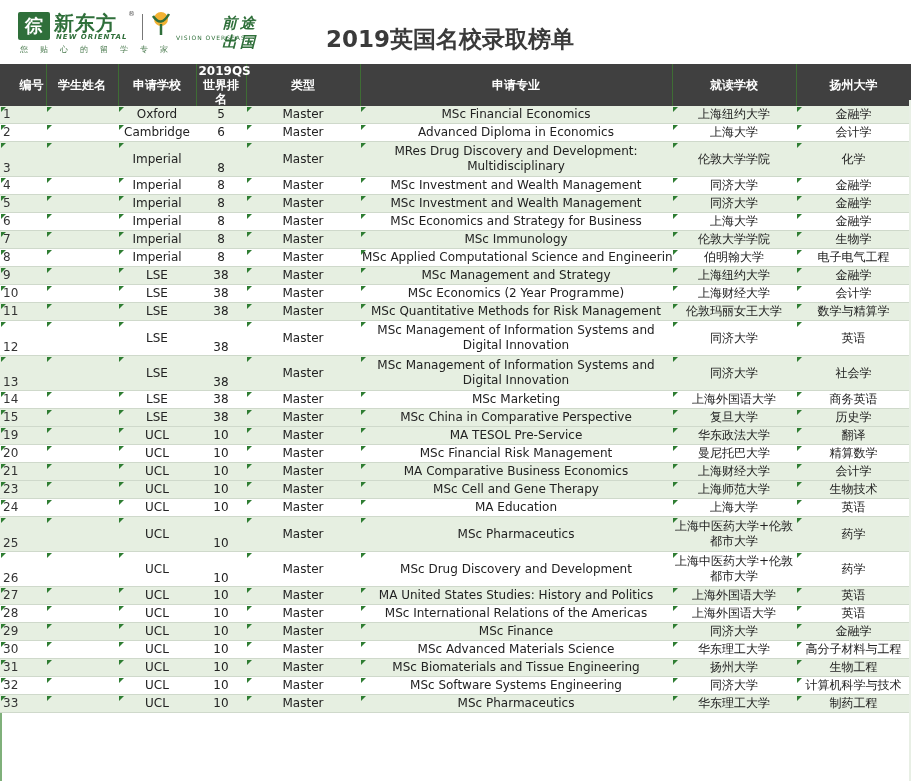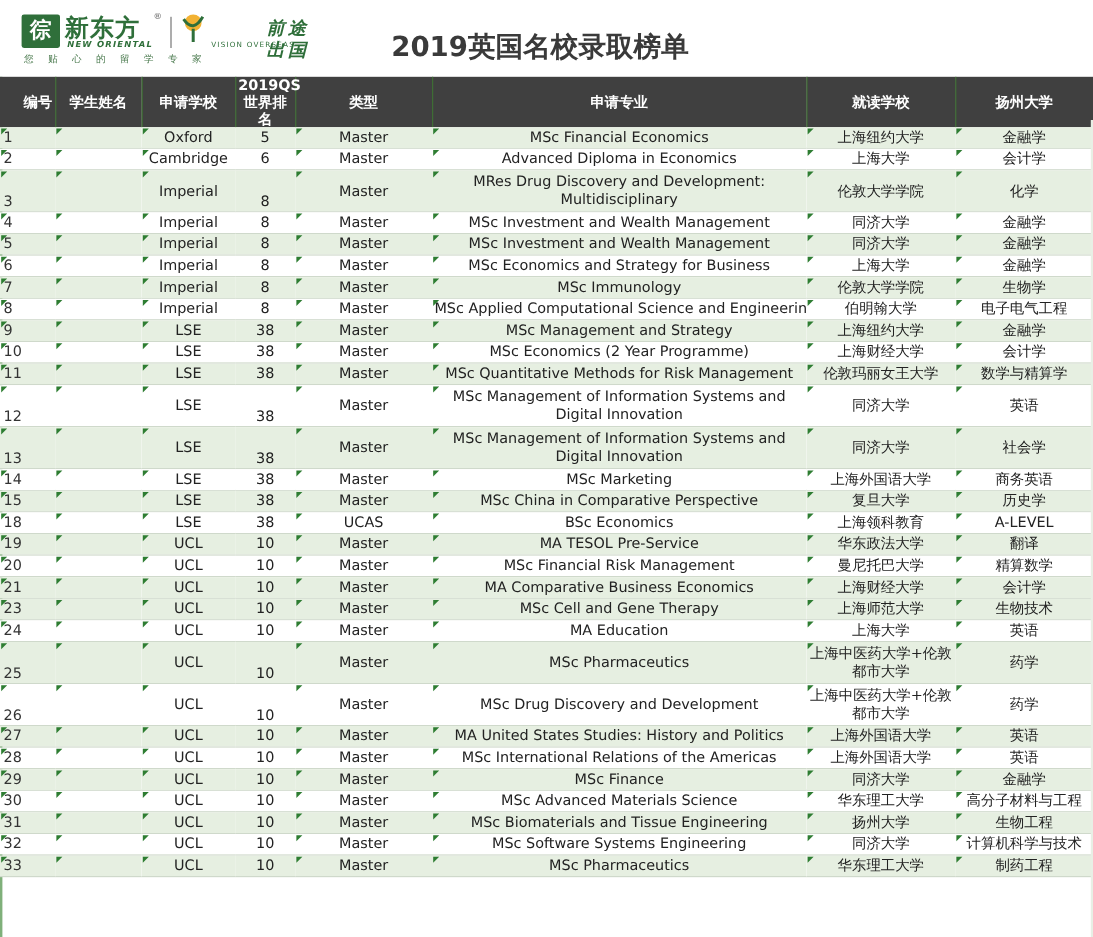--- a/index.html
+++ b/index.html
@@ -283,18 +283,6 @@
         <td class="fschool">复旦大学<span class="tri"></span></td>
         <td class="fmajor">历史学<span class="tri"></span></td>
       </tr>
-      <tr class="even">
-        <td class="num">18<span class="tri"></span></td>
-        <td class="name">
-          <span class="tri"></span>
-        </td>
-        <td class="school">LSE<span class="tri"></span></td>
-        <td class="rank">38</td>
-        <td class="type">UCAS<span class="tri"></span></td>
-        <td class="program">BSc Economics<span class="tri"></span></td>
-        <td class="fschool">上海领科教育<span class="tri"></span></td>
-        <td class="fmajor">A-LEVEL<span class="tri"></span></td>
-      </tr>
       <tr class="odd">
         <td class="num">19<span class="tri"></span></td>
         <td class="name">

